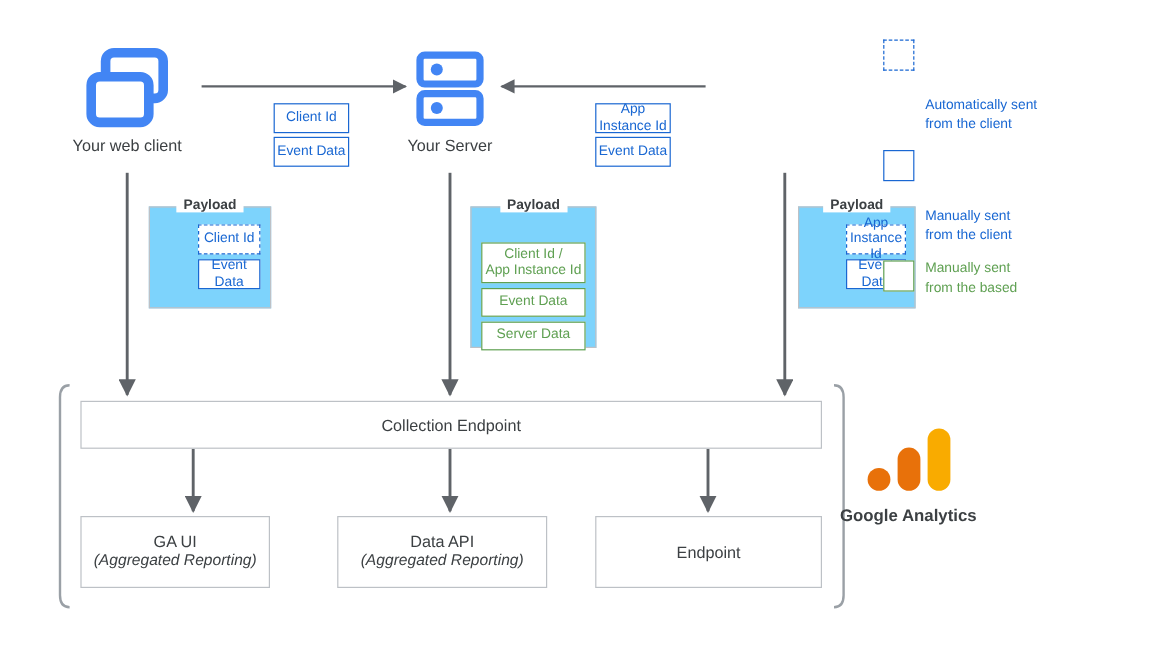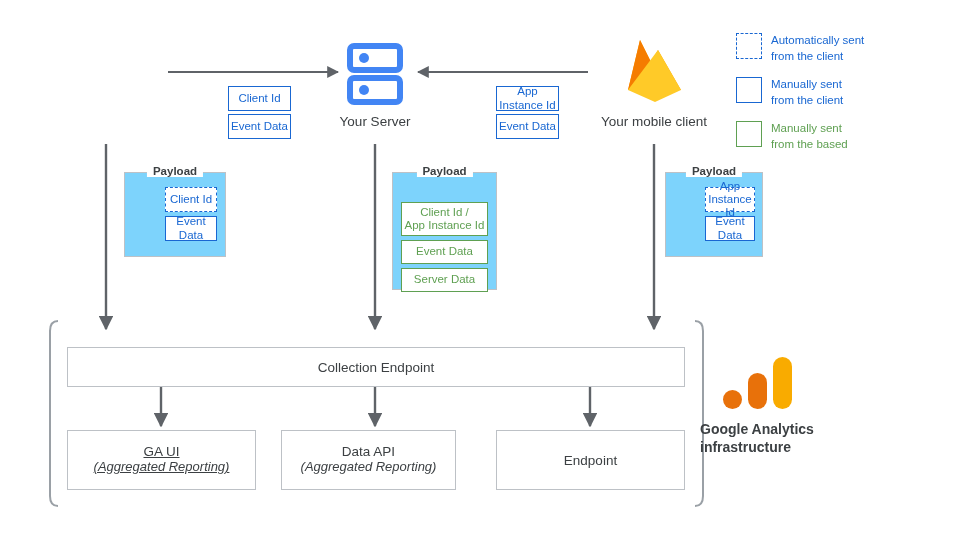--- a/index.html
+++ b/index.html
@@ -88,7 +88,7 @@
   .legend-swatch.solid-blue  { border: 1.8px solid #1967d2; }
   .legend-swatch.solid-green { border: 1.8px solid #5fa052; }
   .legend-text { font-size: 11.5px; line-height: 1.35; white-space: nowrap; }
-  .legend-text.blue  { color: #1967d2; }
+  .legend-text.blue  { color: #1967d2; margin-top: 48px; }
   .legend-text.green { color: #5fa052; }
 
   .ga-caption {

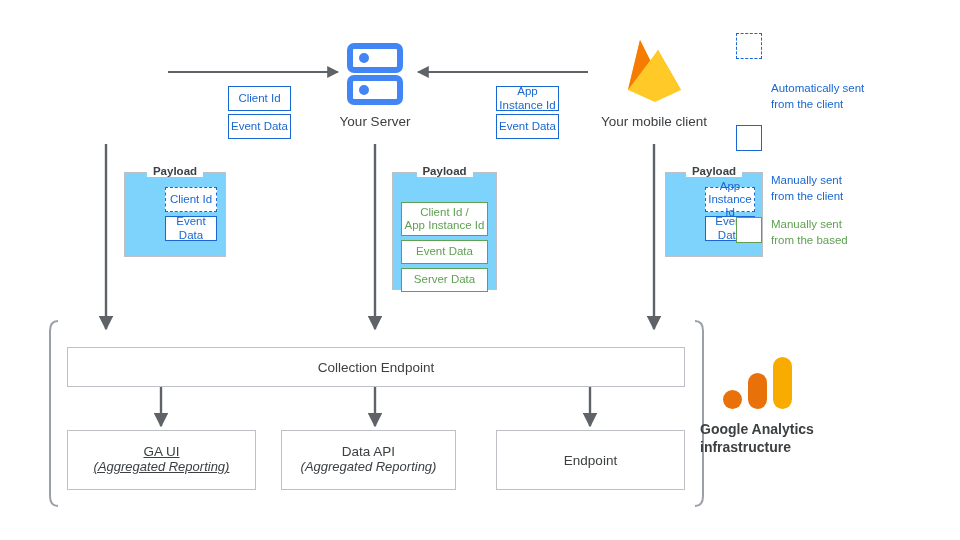--- a/index.html
+++ b/index.html
@@ -130,6 +130,13 @@
     <path d="M 695 321 Q 703 321 703 331 L 703 496 Q 703 506 695 506" fill="none" stroke="#9aa0a6" stroke-width="2"></path>
   </svg>
 
+  <div class="abs" style="left:46px; top:38px; width:120px;">
+    <svg width="120" height="72" viewBox="0 0 120 72">
+      <rect x="42" y="6" width="48" height="38" rx="7" ry="7" fill="none" stroke="#4285f4" stroke-width="8"></rect>
+      <rect x="30" y="26" width="48" height="38" rx="7" ry="7" fill="#ffffff" stroke="#4285f4" stroke-width="8"></rect>
+    </svg>
+    <div class="node-label" style="margin-top:4px;">Your web client</div>
+  </div>
 
   <div class="abs" style="left:315px; top:38px; width:120px;">
     <svg width="120" height="72" viewBox="0 0 120 72">

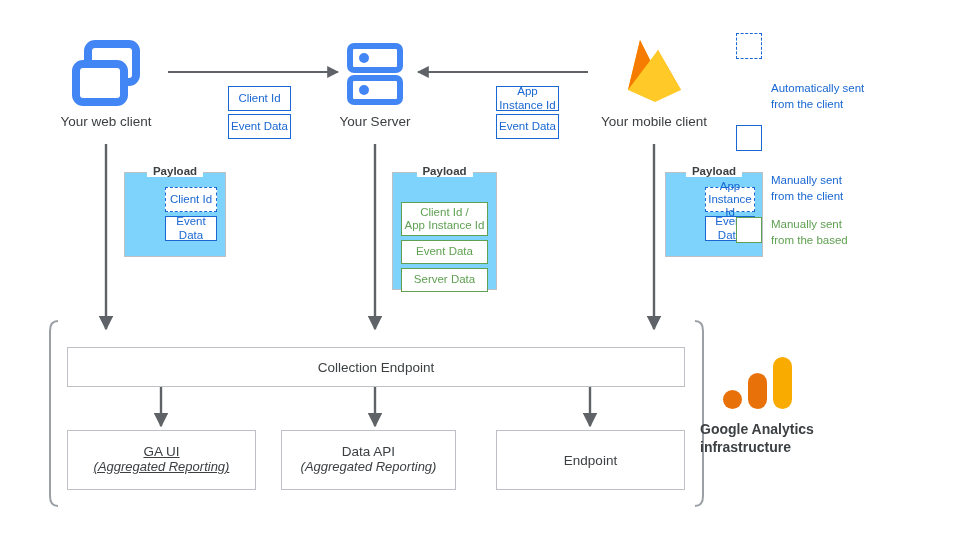--- a/index.html
+++ b/index.html
@@ -148,16 +148,6 @@
     <div class="node-label" style="margin-top:4px;">Your Server</div>
   </div>
 
-  <div class="abs" style="left:584px; top:34px; width:140px;">
-    <svg width="140" height="78" viewBox="0 0 140 78">
-      <g transform="translate(42,4)">
-        <path d="M 2 52 L 14 2 L 25 24 L 32 12 L 55 52 Z" fill="#ffa000"></path>
-        <path d="M 2 52 L 14 2 L 25 24 Z" fill="#f57c00"></path>
-        <path d="M 2 52 L 32 12 L 55 52 L 29 64 Z" fill="#ffca28"></path>
-      </g>
-    </svg>
-    <div class="node-label" style="margin-top:2px;">Your mobile client</div>
-  </div>
 
   <div class="abs" style="left:196px; top:86px; width:95px;">
     <div class="chip blue" style="height:25px;">Client Id</div>

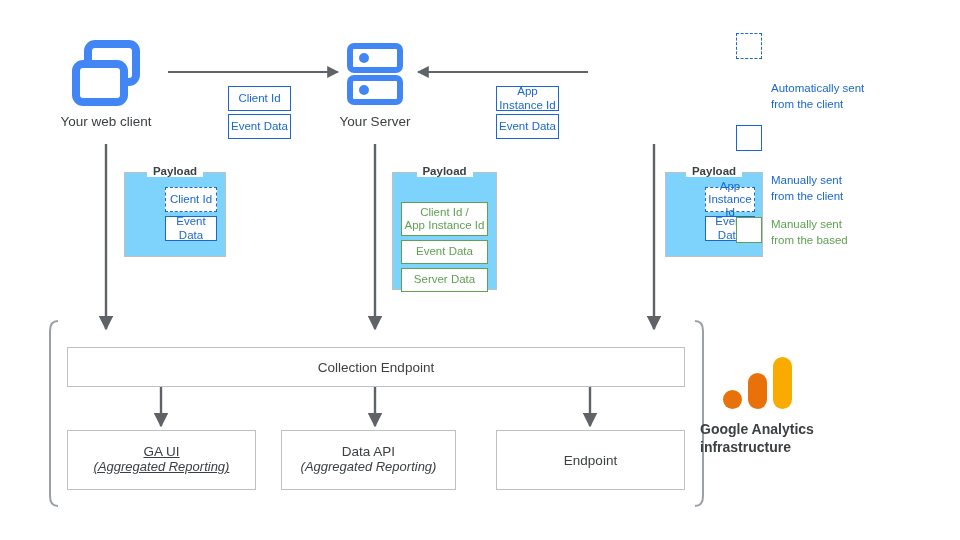--- a/index.html
+++ b/index.html
@@ -185,7 +185,7 @@
     </div>
   </div>
 
-  <div class="abs grey-box" style="left:67px; top:347px; width:618px; height:40px;">
+  <div class="abs grey-box" style="left:67px; top:334px; width:618px; height:40px;">
     <div class="line1">Collection Endpoint</div>
   </div>
 

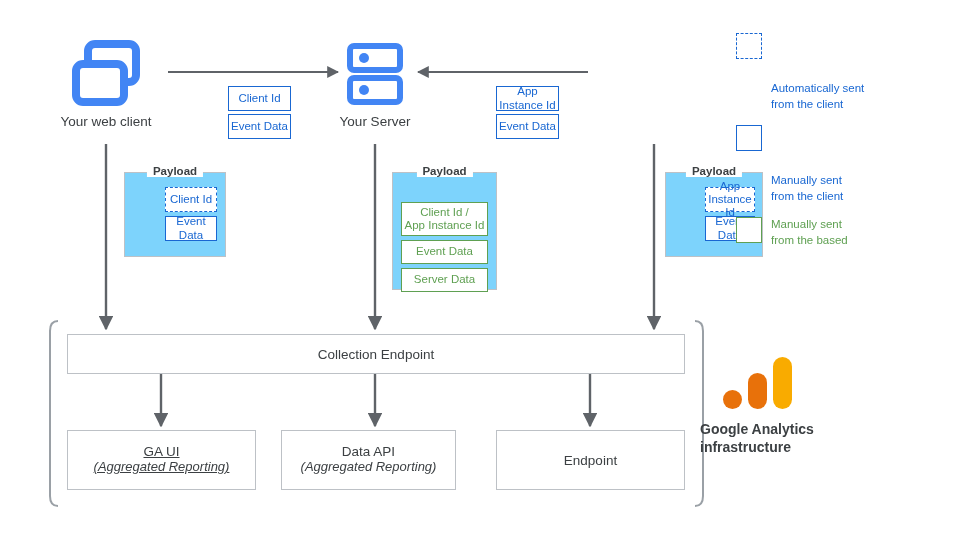--- a/index.html
+++ b/index.html
@@ -189,7 +189,7 @@
     <div class="line1">Collection Endpoint</div>
   </div>
 
-  <div class="abs grey-box" style="left:67px; top:430px; width:189px; height:60px;text-decoration:underline;">
+  <div class="abs grey-box" style="left:67px; top:430px; width:158px; height:60px;">
     <div class="line1">GA UI</div>
     <div class="line2">(Aggregated Reporting)</div>
   </div>

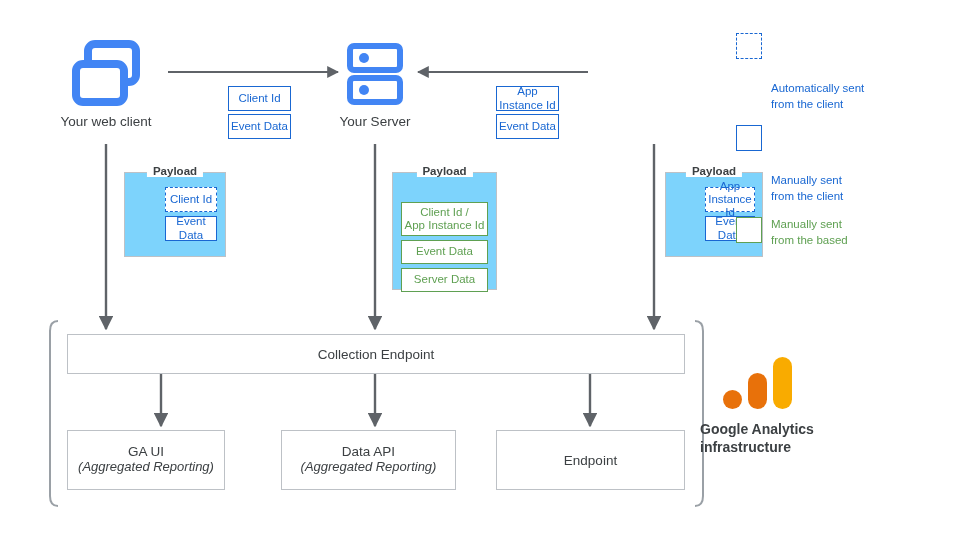--- a/index.html
+++ b/index.html
@@ -210,7 +210,6 @@
       <circle cx="32.5" cy="44.5" r="9.5" fill="#e8710a"></circle>
     </svg>
     <div class="ga-caption" style="margin-top:3px;">Google Analytics</div>
-    <div class="ga-caption">infrastructure</div>
   </div>
 
   <div class="abs" style="left:736px; top:33px; width:210px;">

